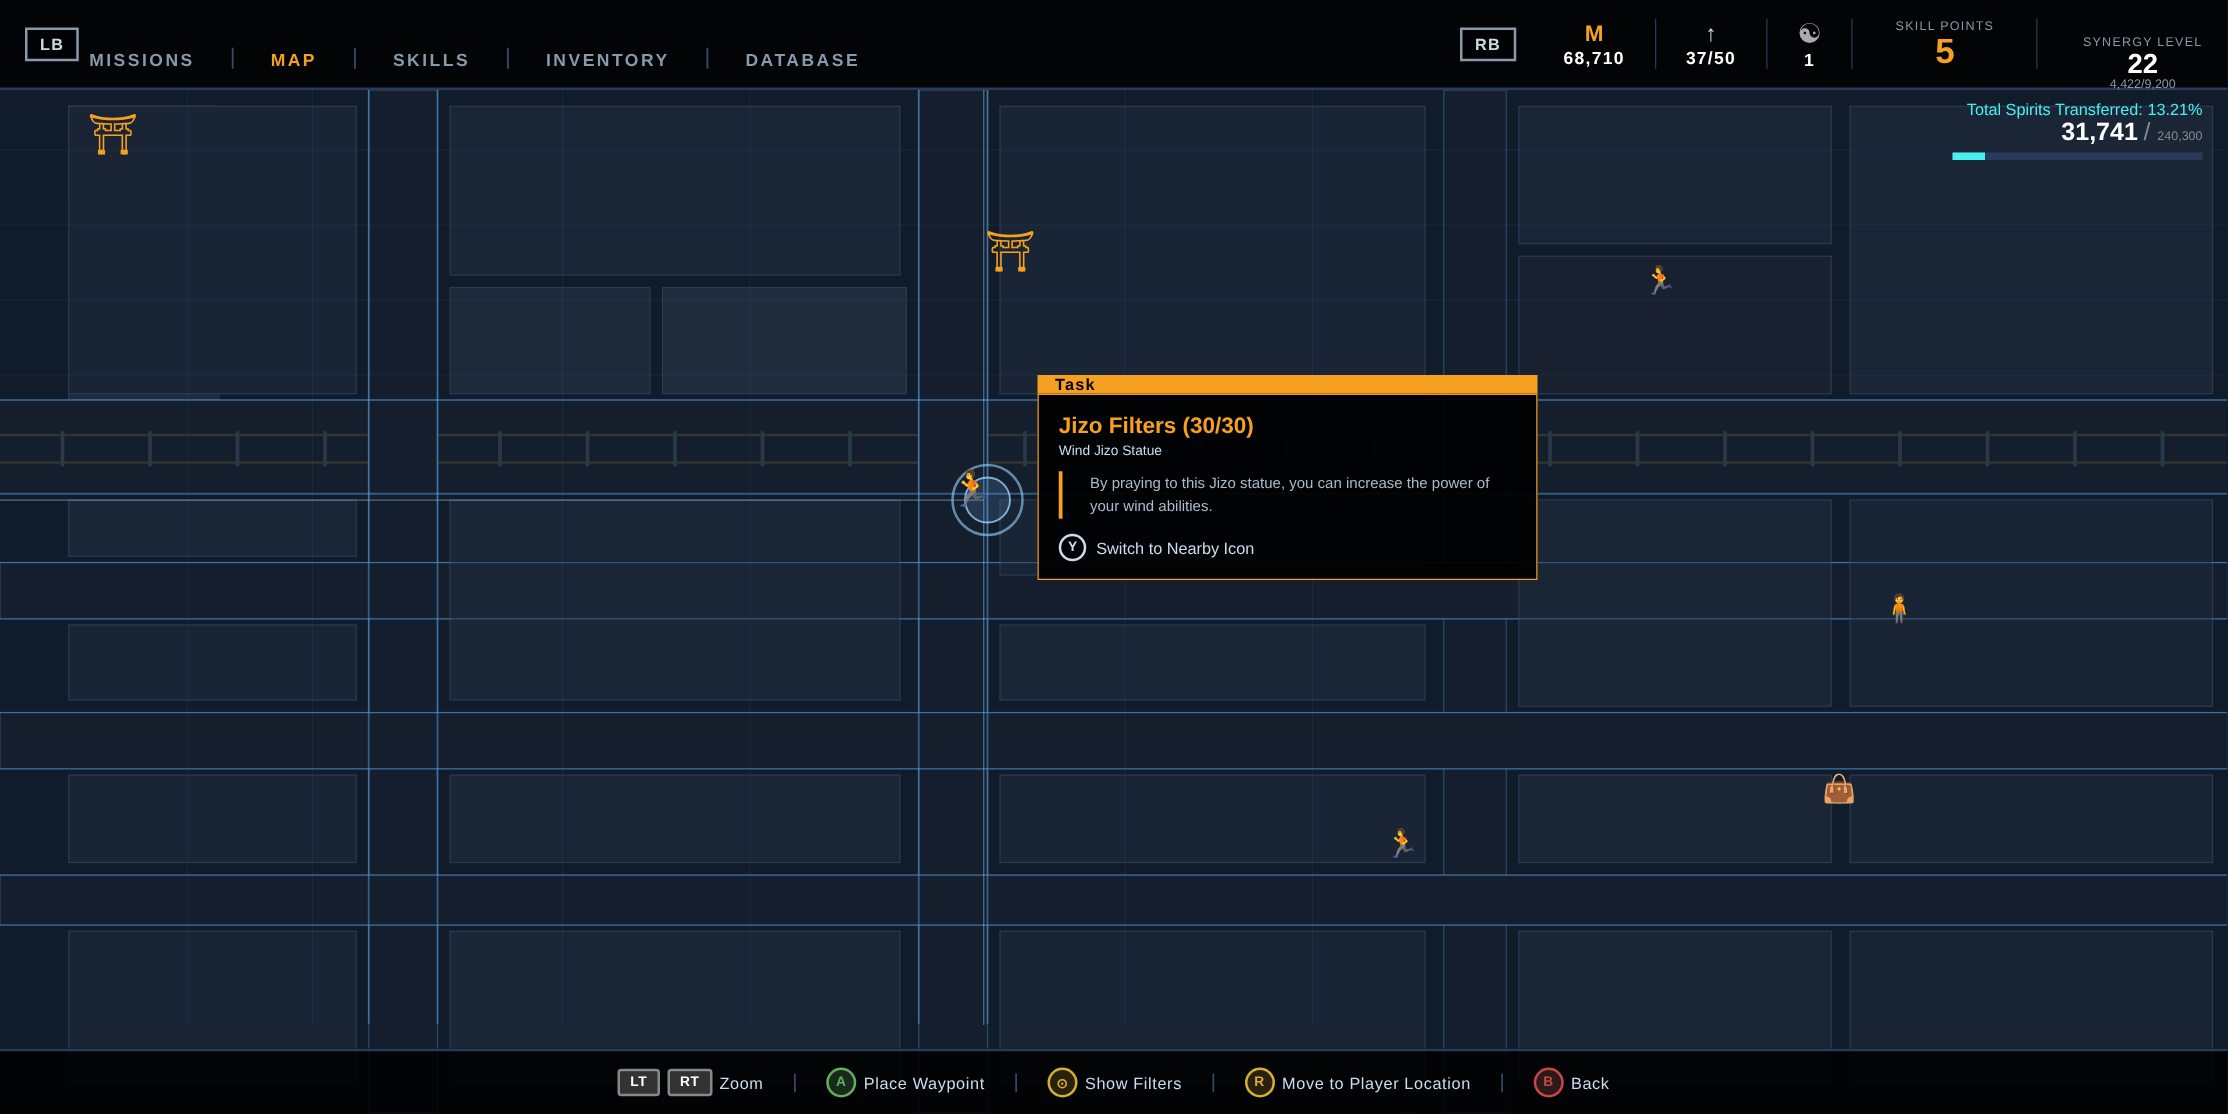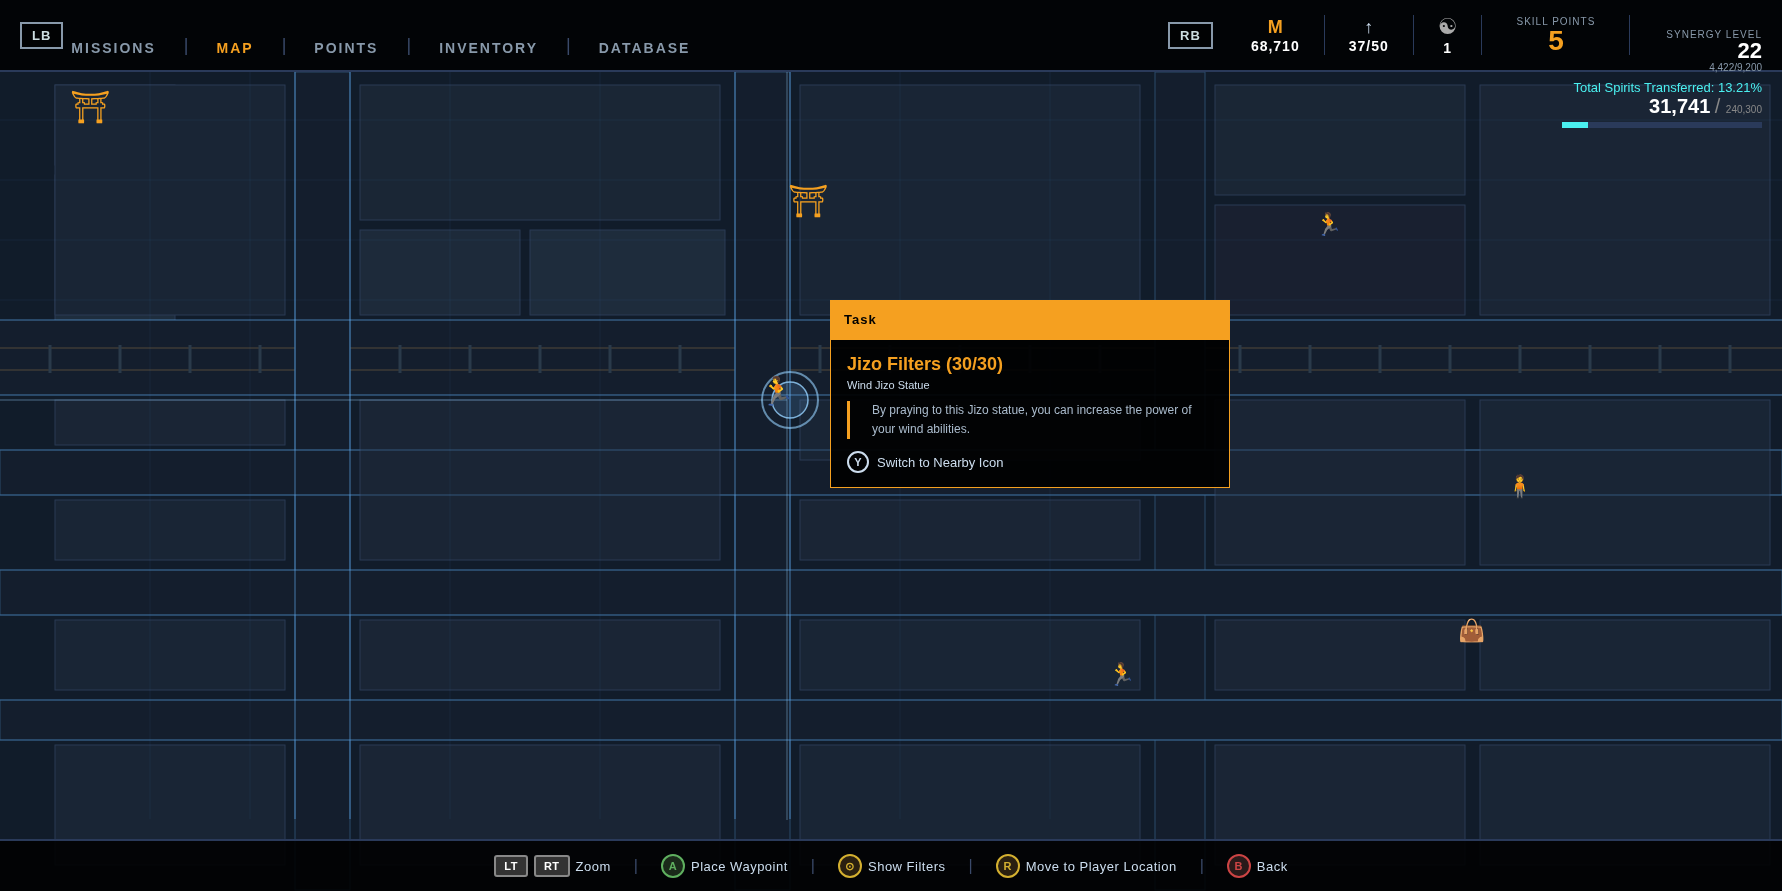--- a/index.html
+++ b/index.html
@@ -126,7 +126,7 @@
     .synergy-group {
       display: flex;
       flex-direction: column;
-      align-items: flex-end;
+      align-items: center;
       margin-top: 32px;
     }
 

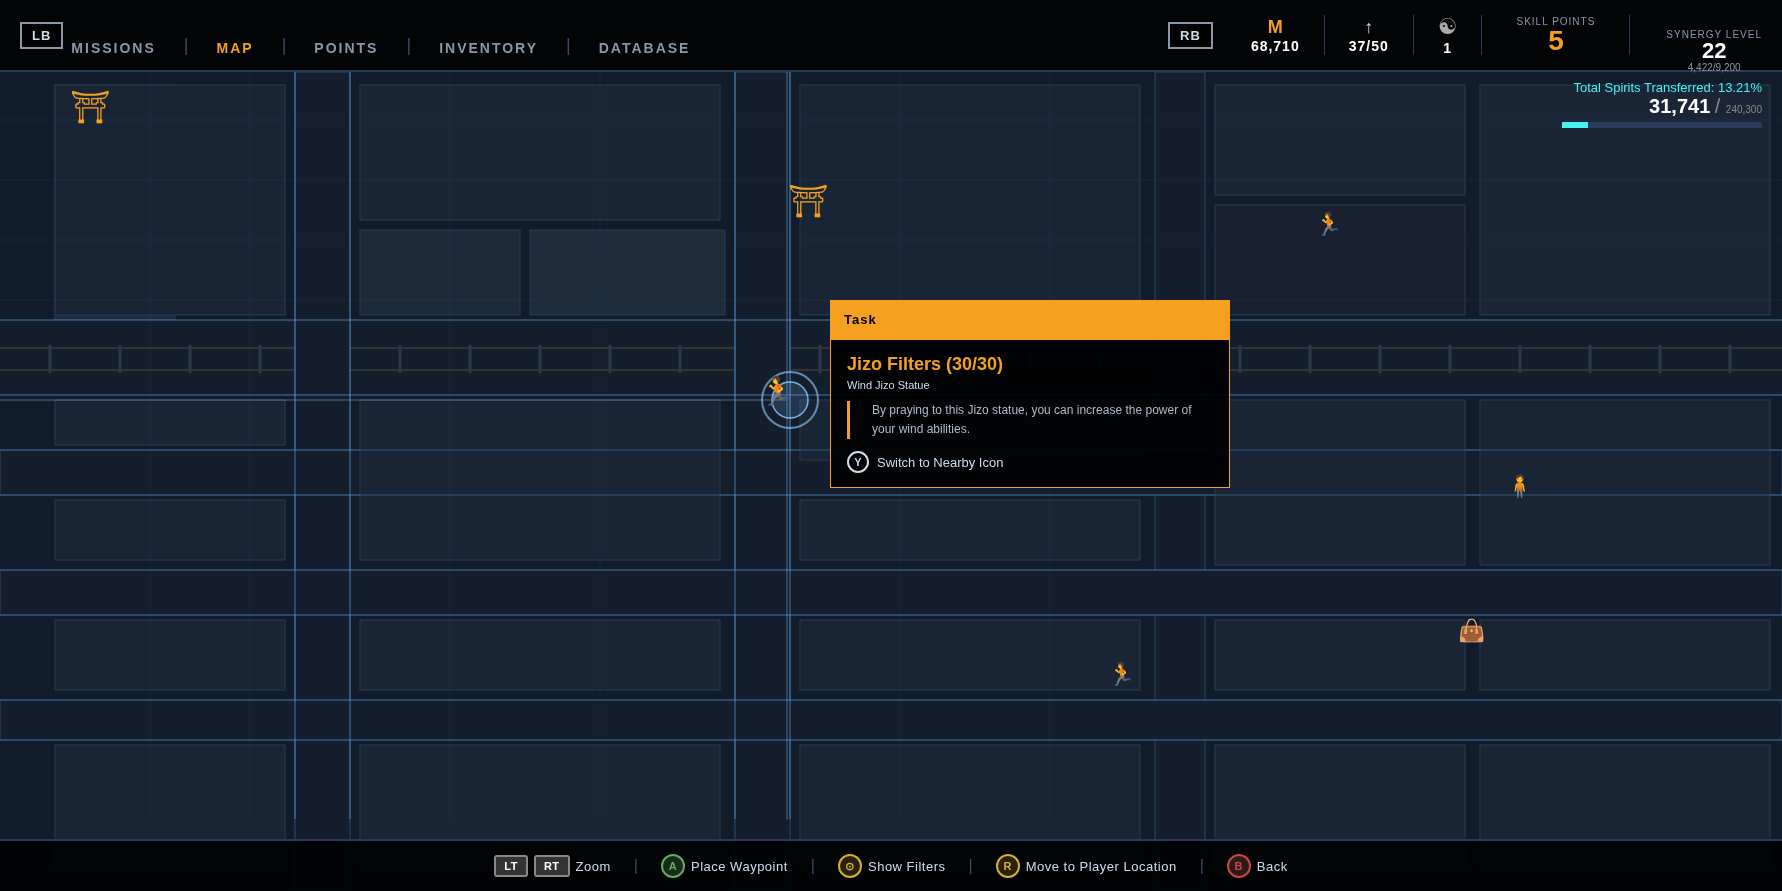--- a/index.html
+++ b/index.html
@@ -505,7 +505,7 @@
     <span class="nav-separator">|</span>
     <span class="nav-item active">MAP</span>
     <span class="nav-separator">|</span>
-    <span class="nav-item">POINTS</span>
+    <span class="nav-item">SKILLS</span>
     <span class="nav-separator">|</span>
     <span class="nav-item">INVENTORY</span>
     <span class="nav-separator">|</span>

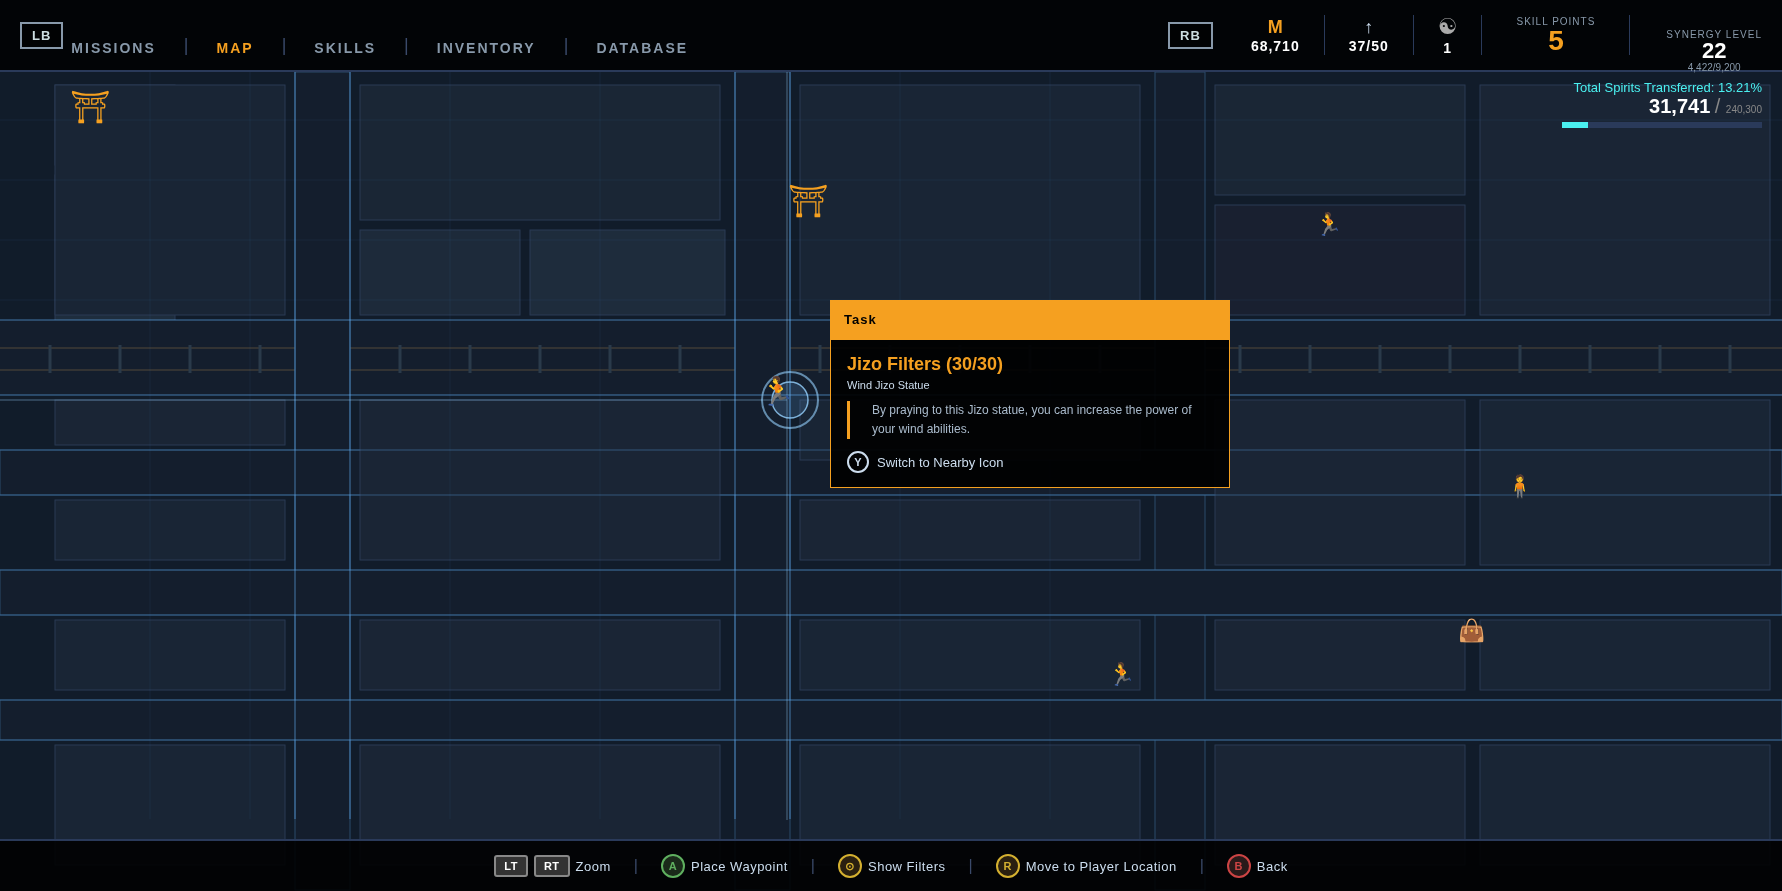--- a/index.html
+++ b/index.html
@@ -212,7 +212,7 @@
 
     .tooltip-header {
       background: #f5a020;
-      padding: 12px 14px;
+      padding: 0 14px;
       font-size: 13px;
       font-weight: bold;
       color: #000;

